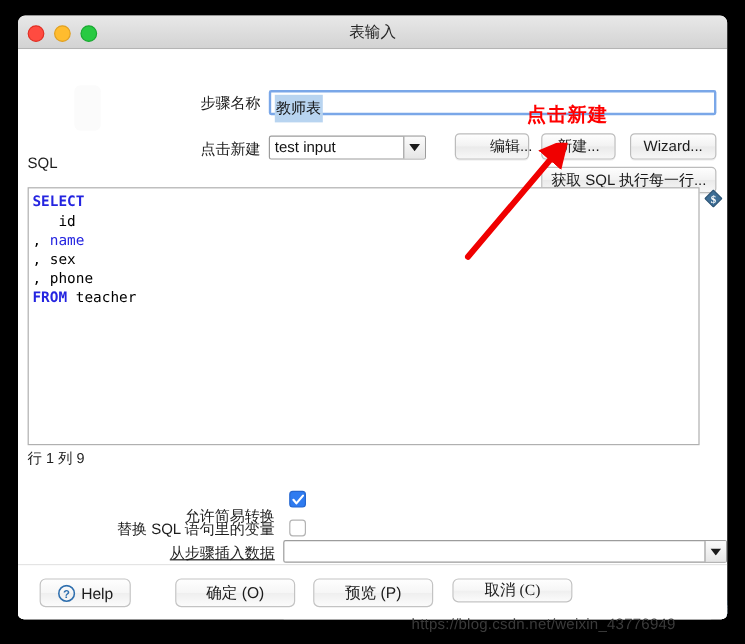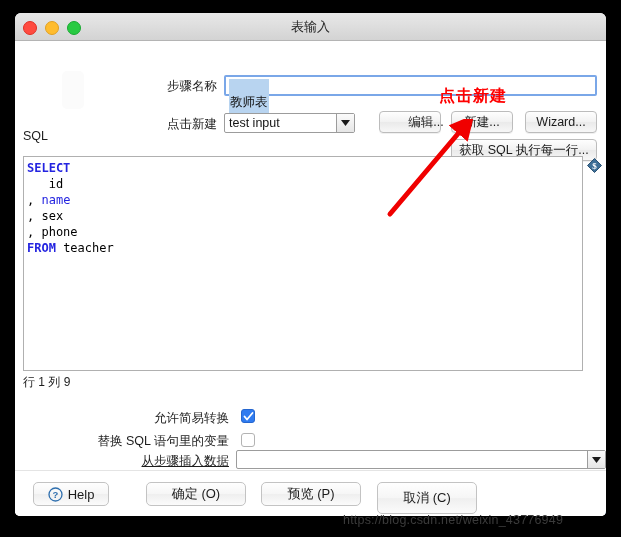--- a/index.html
+++ b/index.html
@@ -100,7 +100,7 @@
     font-size: 12.5px;
     color: #111;
     background: #b8d4f0;
-    padding: 16px 1px;
+    padding: 4px 1px;
     line-height: 15px;
   }
 

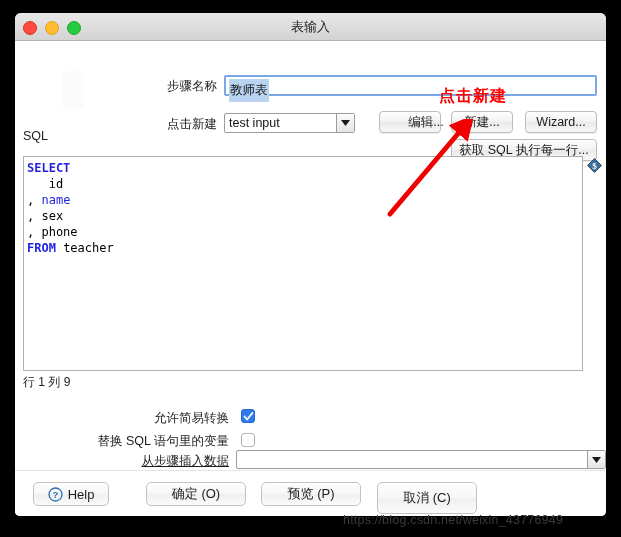--- a/index.html
+++ b/index.html
@@ -342,7 +342,7 @@
 
     <div class="status-text">行 1 列 9</div>
 
-    <div class="flabel" style="left:108px; top:369px; width:106px;">允许简易转换</div>
+    <div class="flabel" style="left:108px; top:381px; width:106px;">允许简易转换</div>
     <span class="checkbox on" style="left:226px; top:368px;">
       <svg width="11" height="11" viewBox="0 0 11 11">
         <polyline points="1.5,5.5 4,8.5 9.5,2" fill="none" stroke="#ffffff" stroke-width="1.8" stroke-linecap="round" stroke-linejoin="round"></polyline>

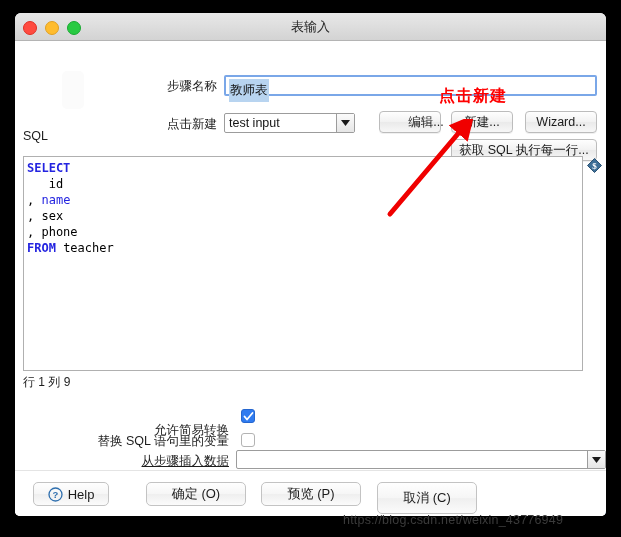--- a/index.html
+++ b/index.html
@@ -255,7 +255,7 @@
   #btn-help   { left: 18px;  top: 11px; width: 76px;  height: 24px; gap: 5px; }
   #btn-ok     { left: 131px; top: 11px; width: 100px; height: 24px; }
   #btn-prev   { left: 246px; top: 11px; width: 100px; height: 24px; }
-  #btn-cancel { left: 362px; top: 11px; width: 100px; height: 32px; }
+  #btn-cancel { left: 362px; top: 11px; width: 100px; height: 20px; font-family: Liberation Serif, serif; }
   .help-icon { display: flex; }
 
   

